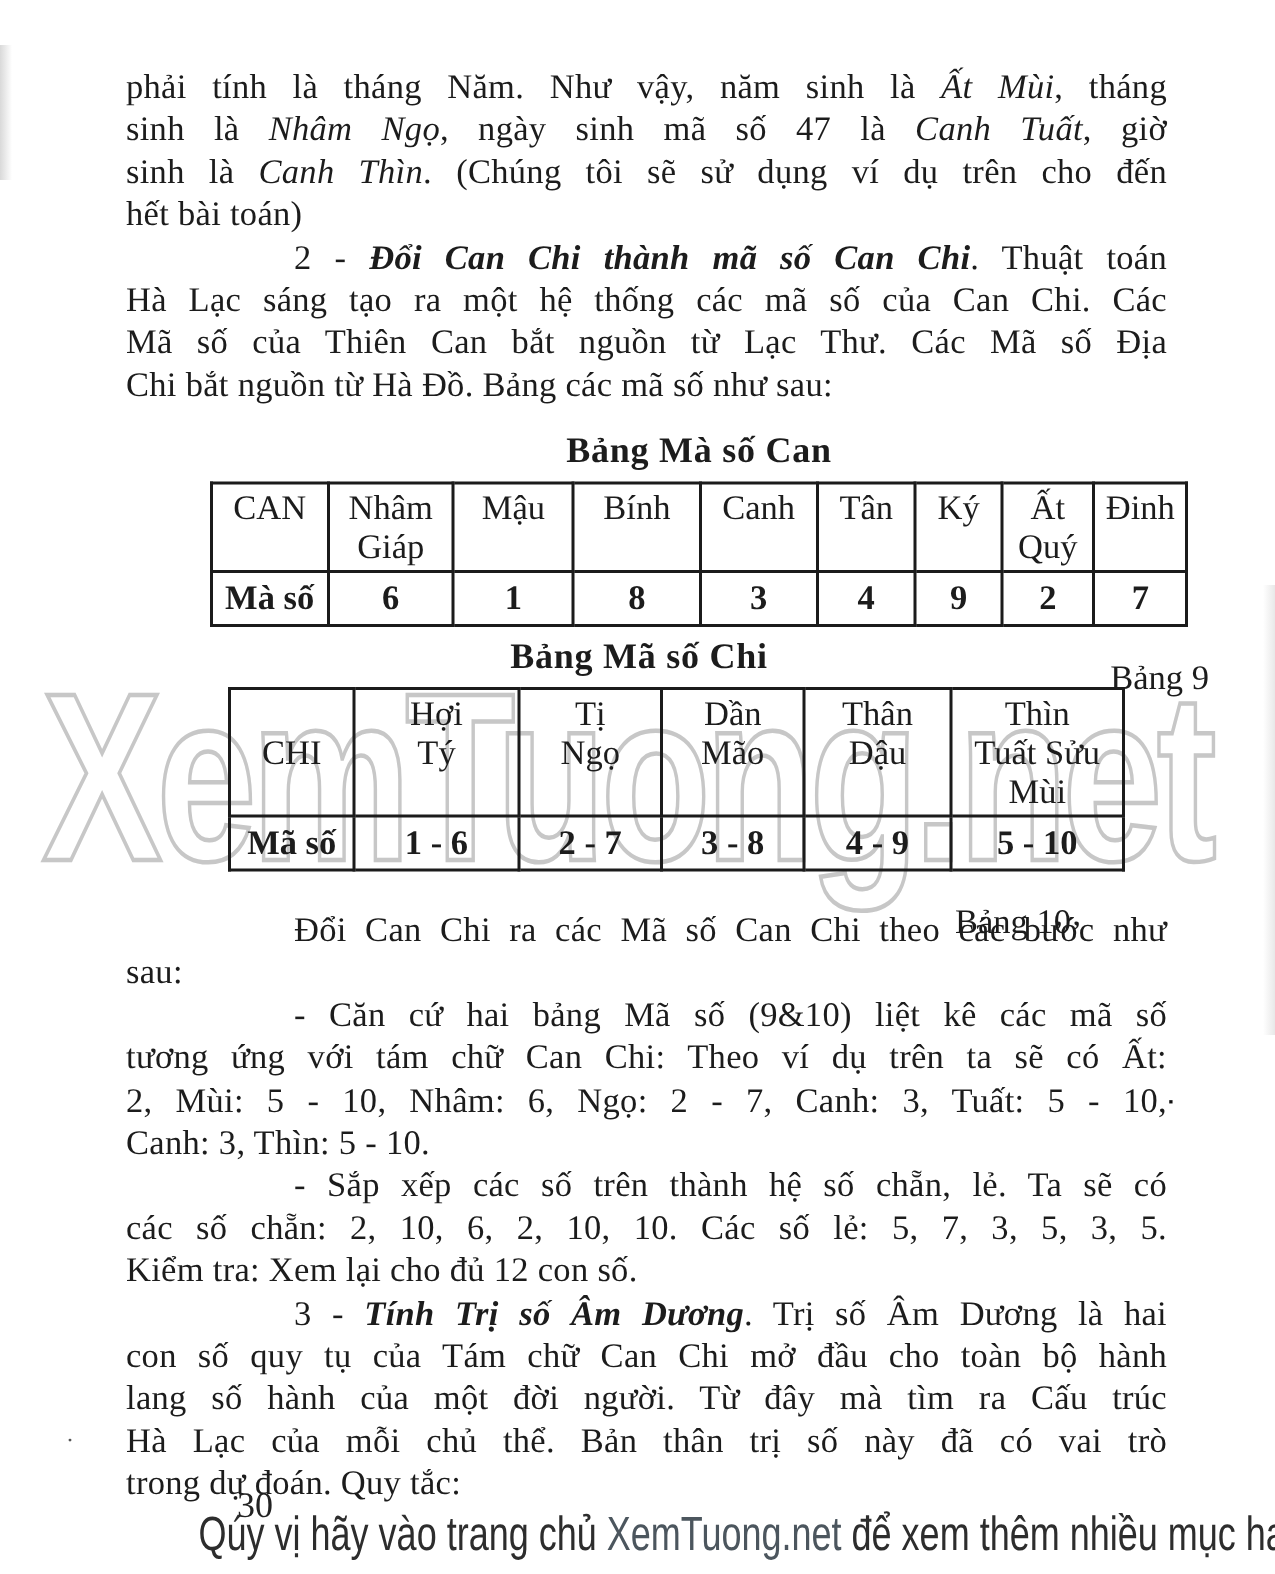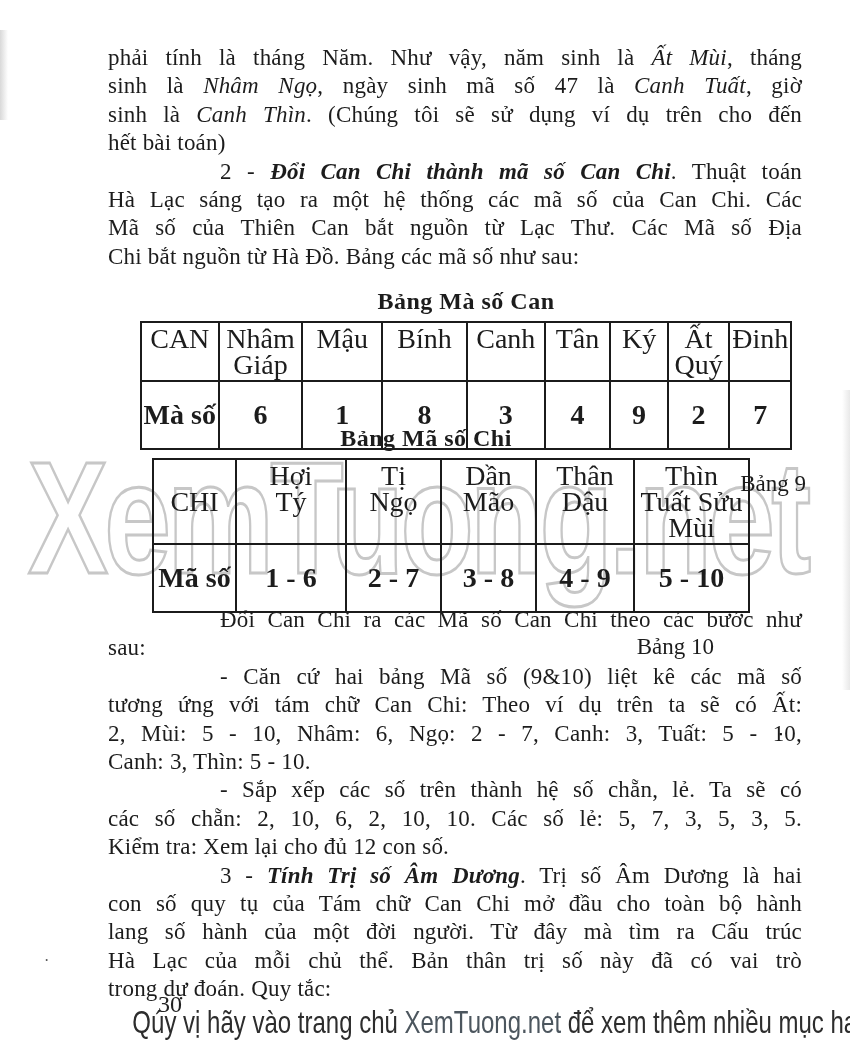--- a/index.html
+++ b/index.html
@@ -10,7 +10,7 @@
     color:#1c1c1c;
   }
   
-  .textblock{position:absolute;left:108px;width:694px;}
+  .textblock{position:absolute;left:84px;width:694px;}
   #text-top{top:44px;}
   #text-bottom{top:606px;}
   .bline{

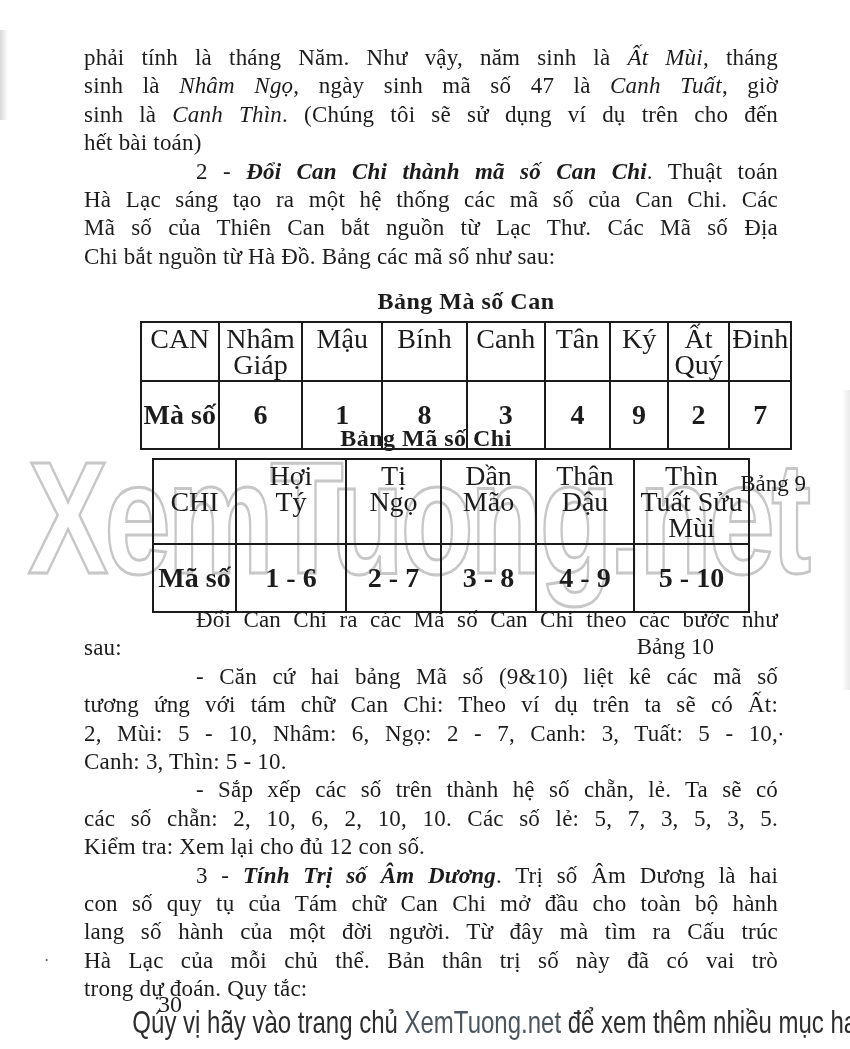--- a/index.html
+++ b/index.html
@@ -34,7 +34,7 @@
   }
   table.scan td{
     border:2px solid #1b1b1b;text-align:center;vertical-align:top;
-    font-size:28px;line-height:26px;padding:3px 1px 2px 1px;
+    font-size:23px;line-height:26px;padding:3px 1px 2px 1px;
     overflow:hidden;
   }
   table.scan tr.vals td{font-weight:bold;padding:20px 1px;}

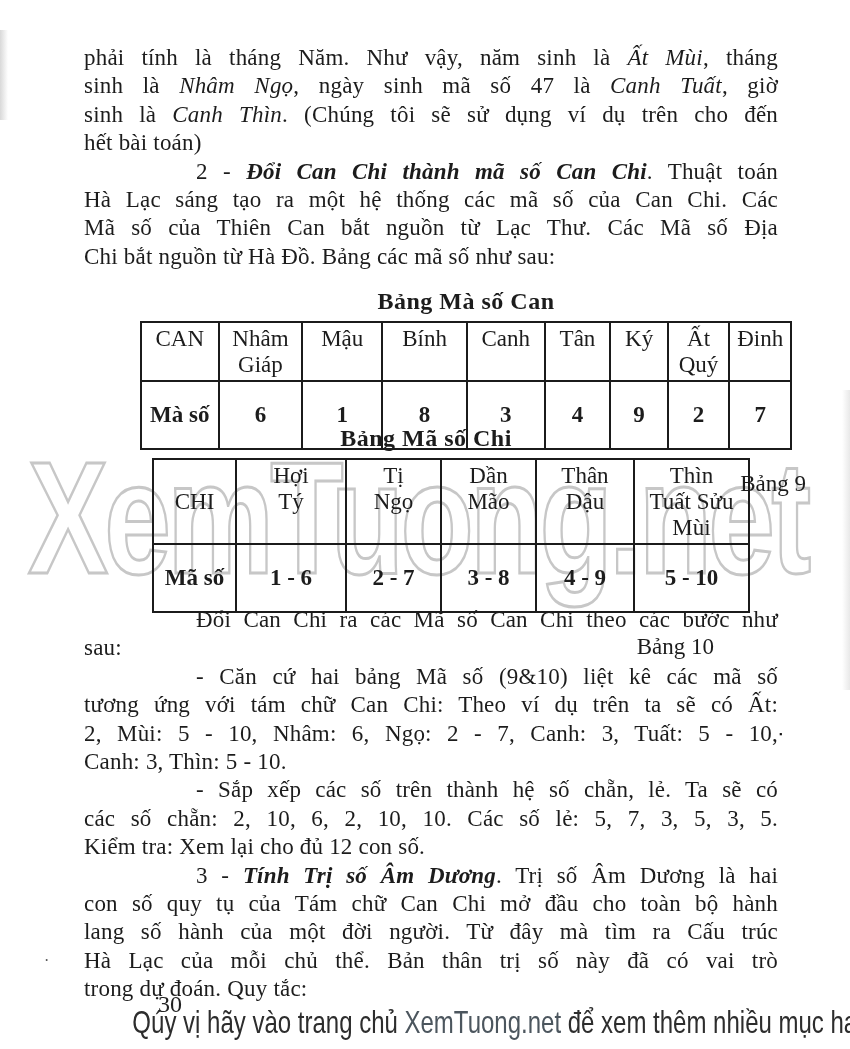--- a/index.html
+++ b/index.html
@@ -37,7 +37,7 @@
     font-size:23px;line-height:26px;padding:3px 1px 2px 1px;
     overflow:hidden;
   }
-  table.scan tr.vals td{font-weight:bold;padding:20px 1px;}
+  table.scan tr.vals td{font-weight:bold;padding:4px 1px;}
   table.scan td.rowlabel{font-weight:bold;}
   #can-table tr.hdr td{height:52px;}
   #chi-table tr.hdr td{height:76px;}

